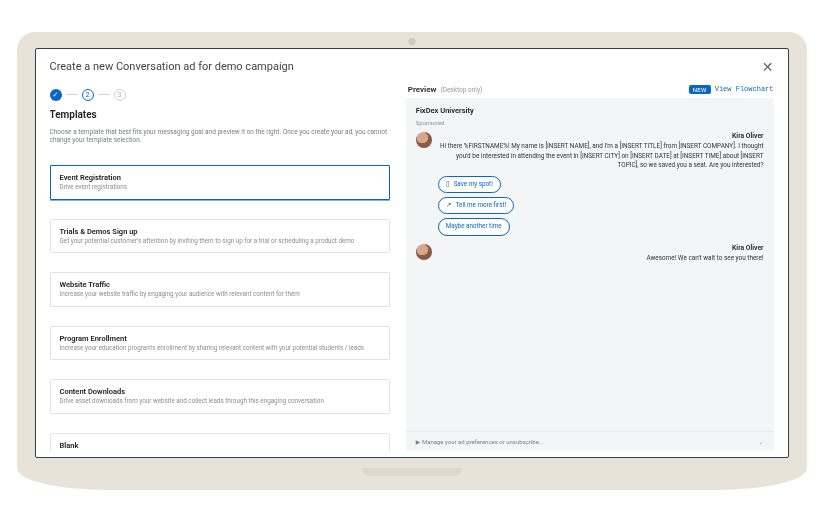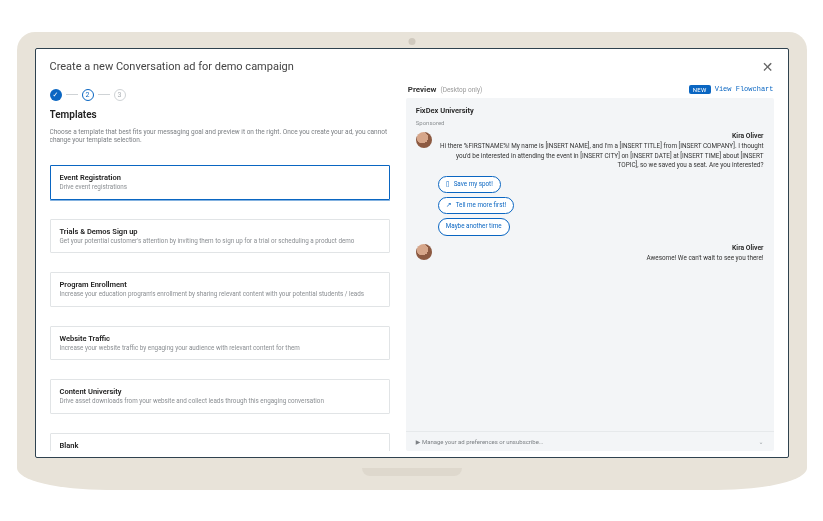--- a/index.html
+++ b/index.html
@@ -189,12 +189,12 @@
                 <div class="tmpl-desc">Get your potential customer's attention by inviting them to sign up for a trial or scheduling a product demo</div>
               </div>
               <div class="tmpl">
+                <div class="tmpl-title">Website Traffic</div>
+                <div class="tmpl-desc">Increase your website traffic by engaging your audience with relevant content for them</div>
+              </div>
+              <div class="tmpl">
                 <div class="tmpl-title">Program Enrollment</div>
                 <div class="tmpl-desc">Increase your education program's enrollment by sharing relevant content with your potential students / leads</div>
-              </div>
-              <div class="tmpl">
-                <div class="tmpl-title">Website Traffic</div>
-                <div class="tmpl-desc">Increase your website traffic by engaging your audience with relevant content for them</div>
               </div>
               <div class="tmpl">
                 <div class="tmpl-title">Content University</div>

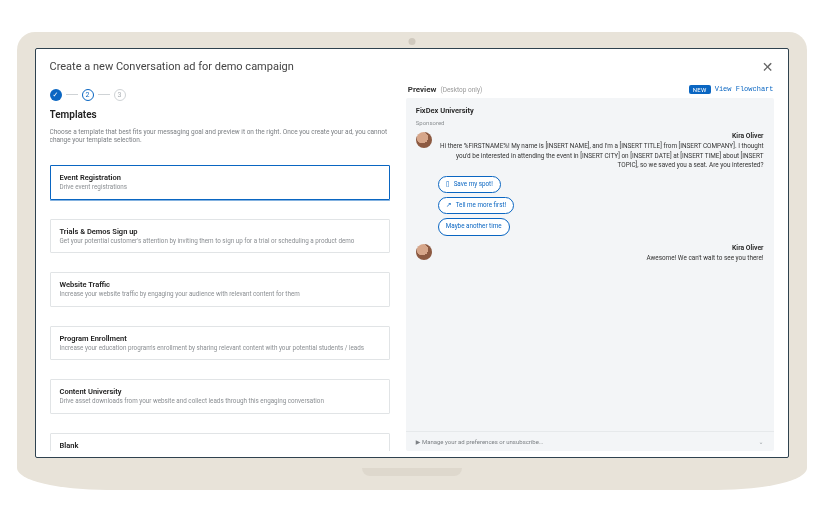--- a/index.html
+++ b/index.html
@@ -197,7 +197,7 @@
                 <div class="tmpl-desc">Increase your education program's enrollment by sharing relevant content with your potential students / leads</div>
               </div>
               <div class="tmpl">
-                <div class="tmpl-title">Content University</div>
+                <div class="tmpl-title">Content Downloads</div>
                 <div class="tmpl-desc">Drive asset downloads from your website and collect leads through this engaging conversation</div>
               </div>
               <div class="tmpl">

